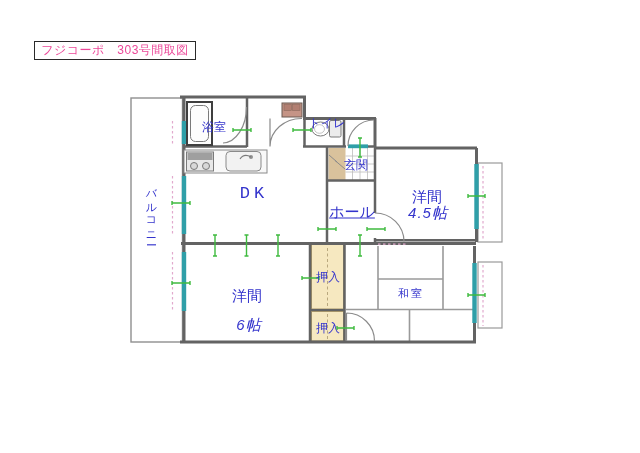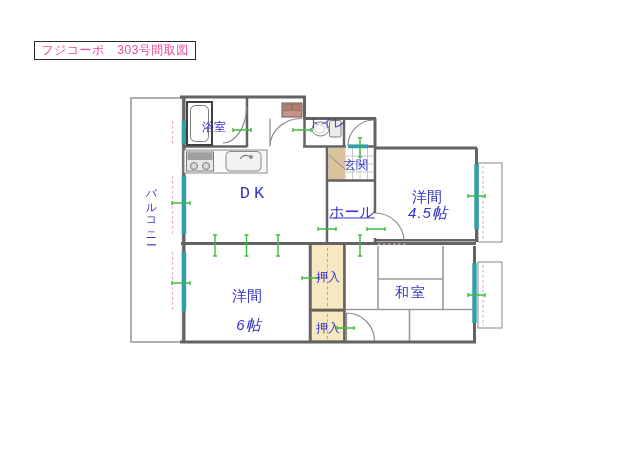--- a/index.html
+++ b/index.html
@@ -23,7 +23,7 @@
   .lbl{position:absolute;transform:translate(-50%,-50%);color:var(--label);
        white-space:nowrap;font-size:15px;}
   .s10{font-size:12px;}
-  .s12{font-size:14px;}
+  .s12{font-size:11px;}
   .dk{font-family:Liberation Mono, monospace;font-size:17px;letter-spacing:4px;}
   .sp1{letter-spacing:1px;font-style:italic;}
   .sp2{letter-spacing:2px;}

